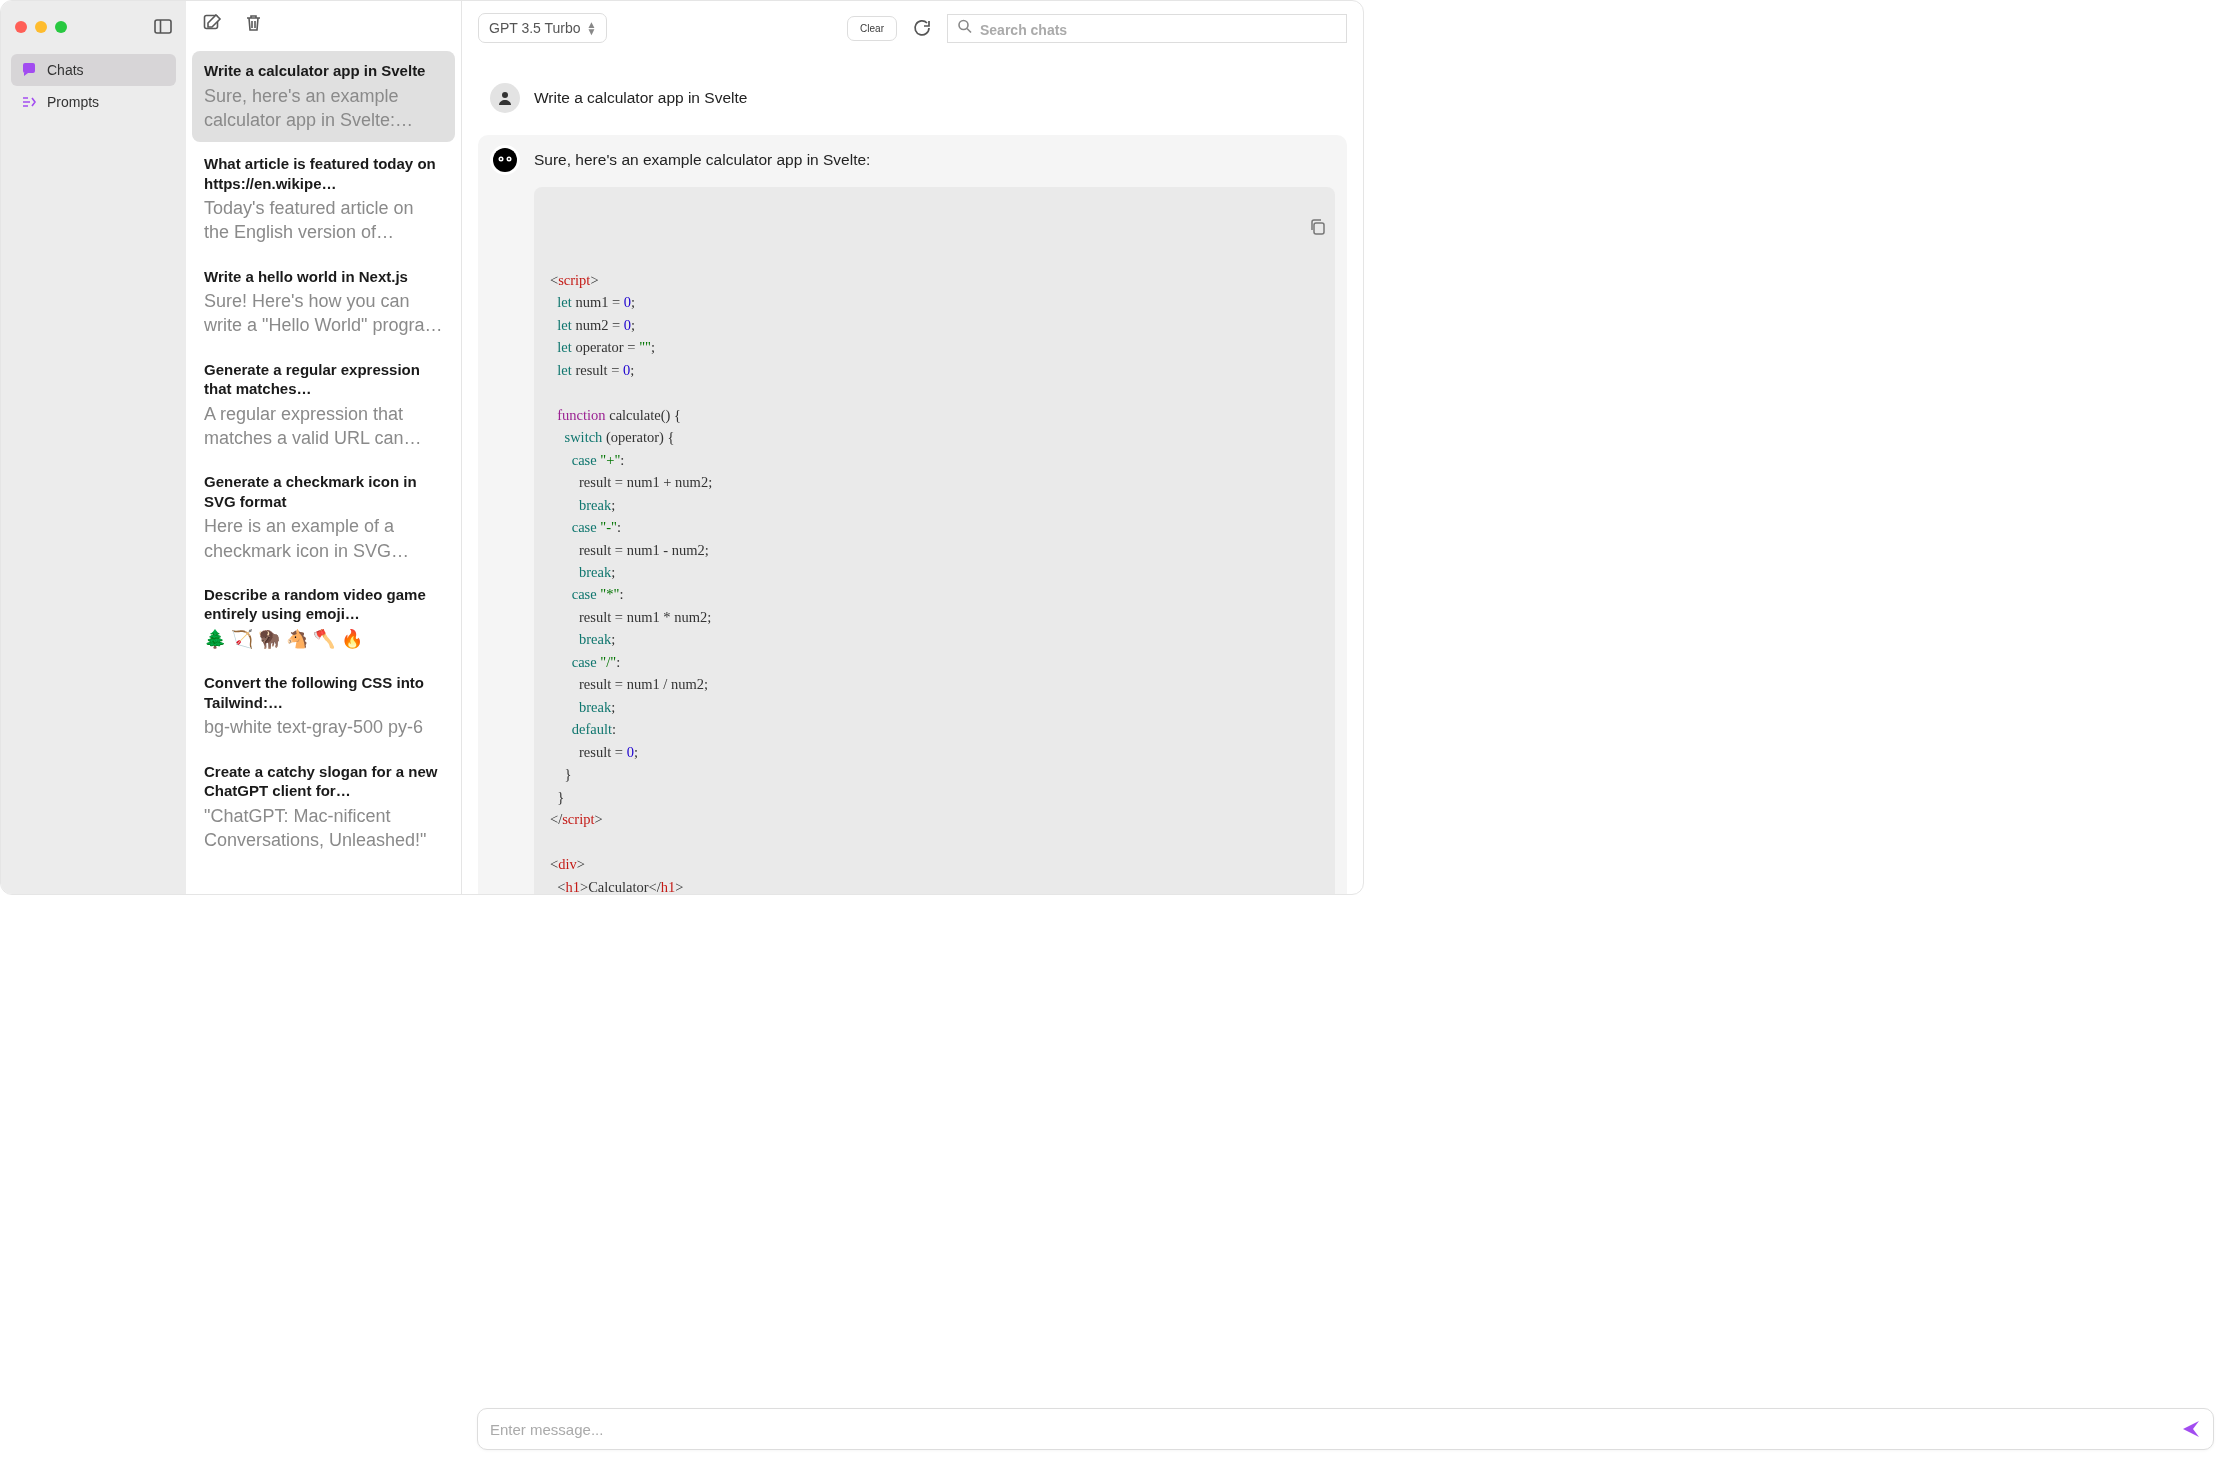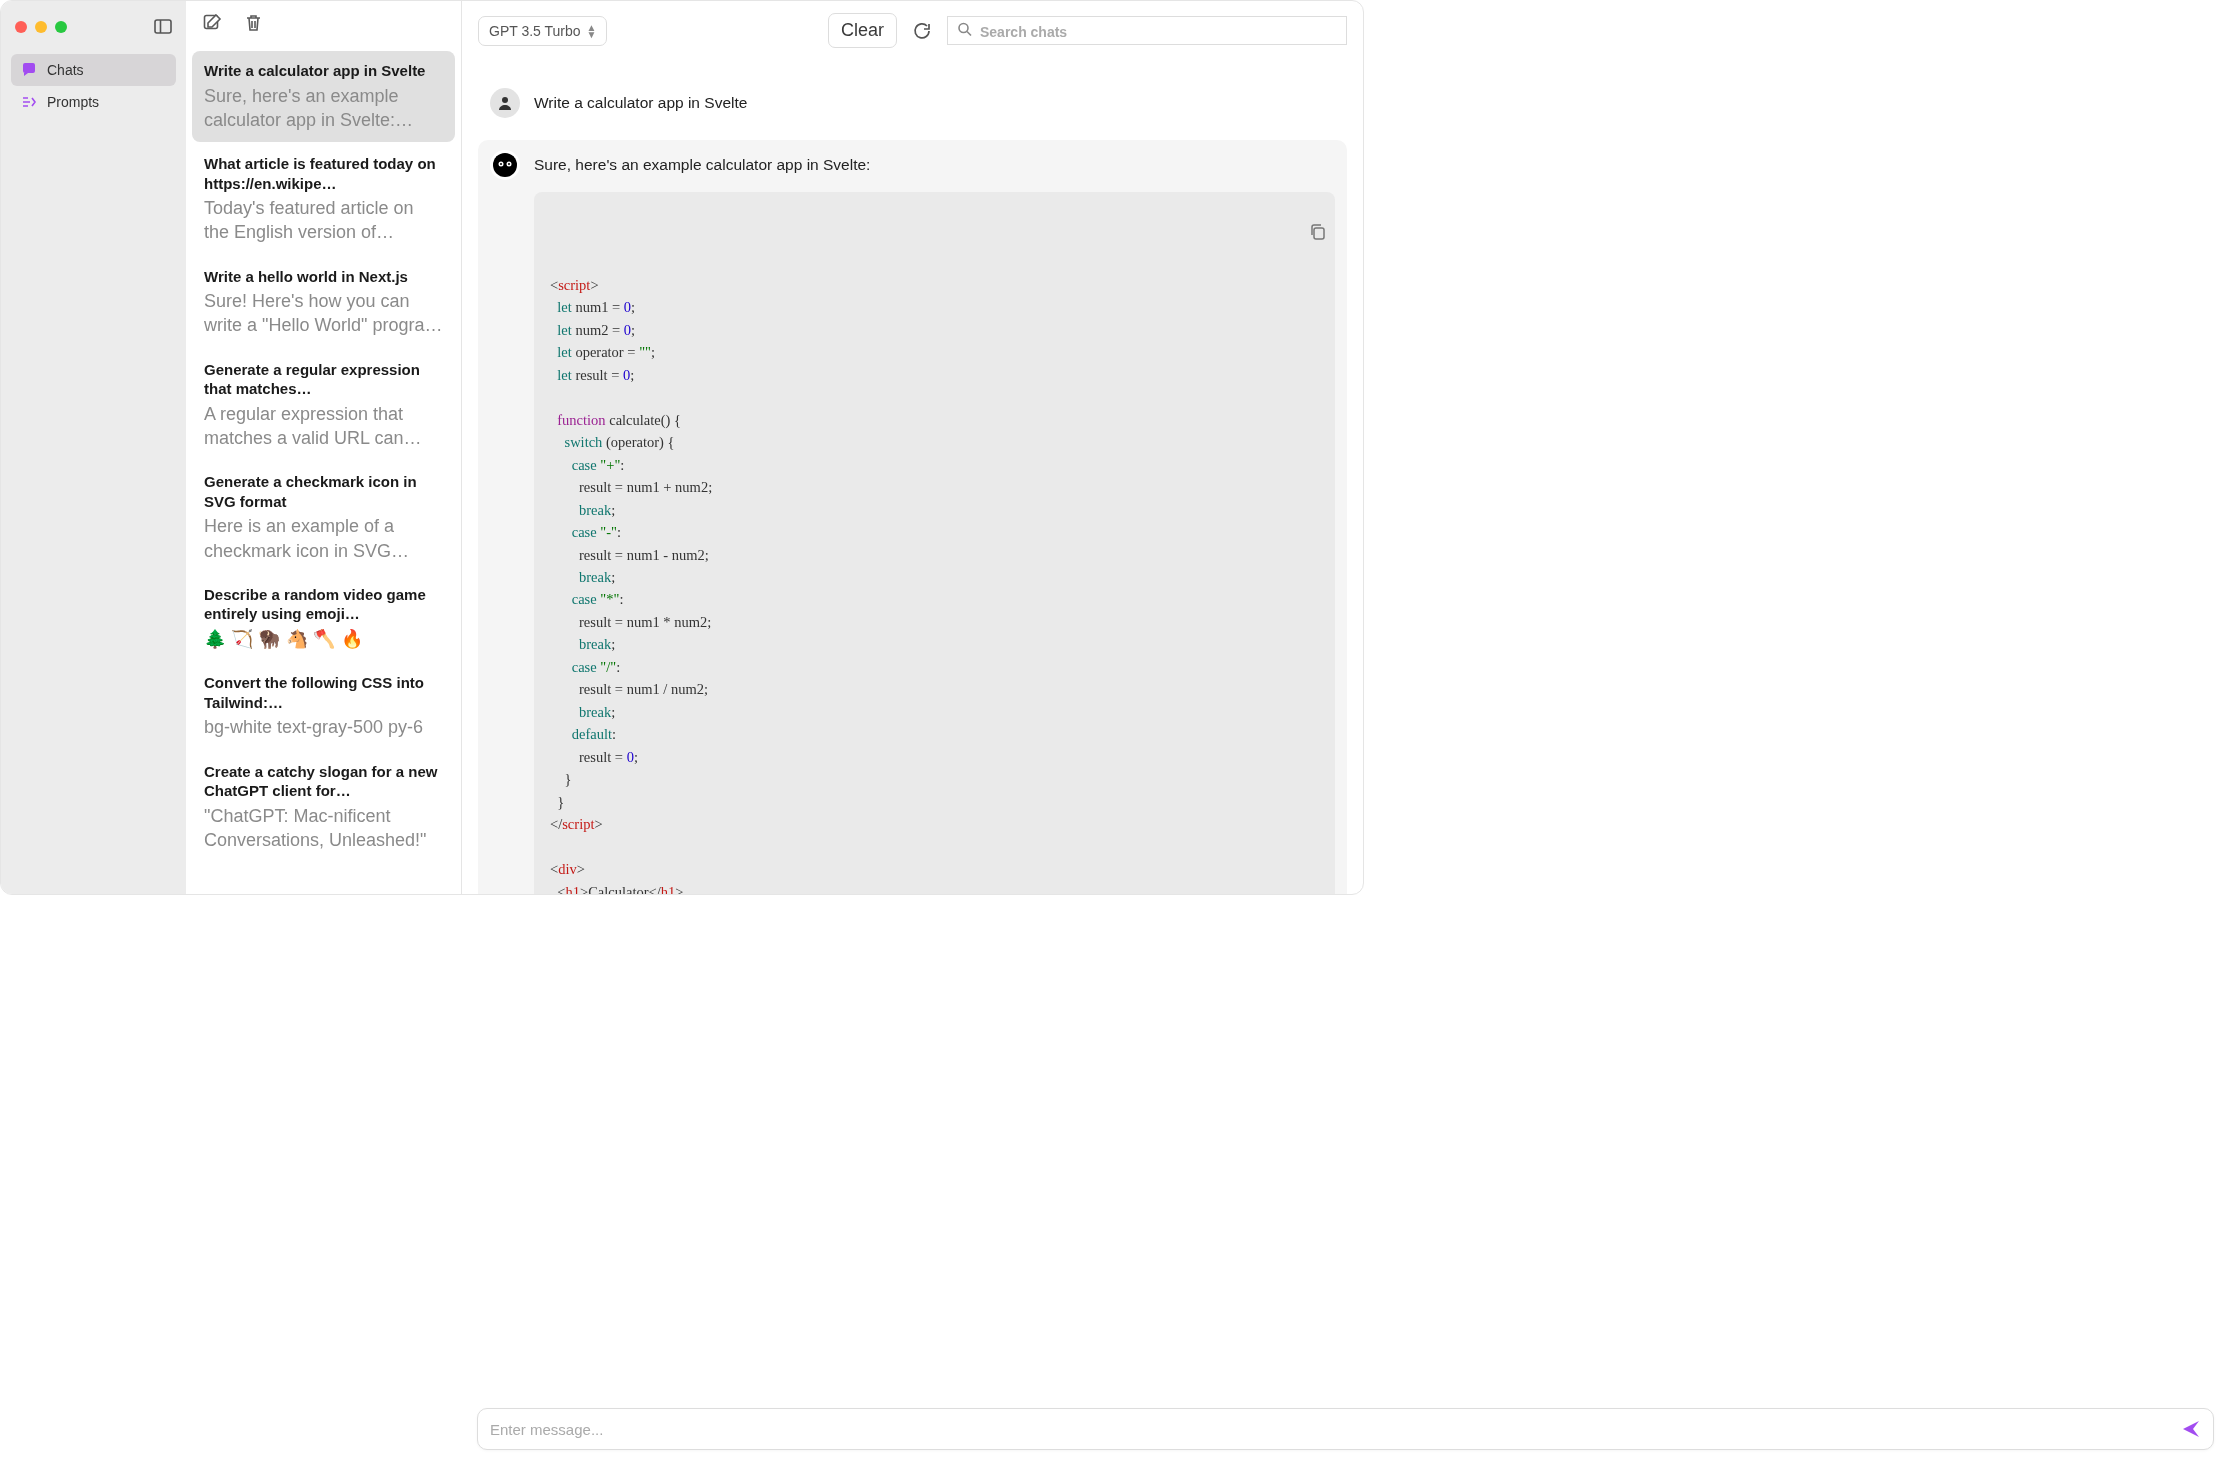--- a/index.html
+++ b/index.html
@@ -121,7 +121,7 @@
   border: 1px solid #ddd;
   border-radius: 7px;
   padding: 6px 12px;
-  font-size: 18px;
+  font-size: 10px;
   color: #3a3a3a;
   cursor: pointer;
 }

